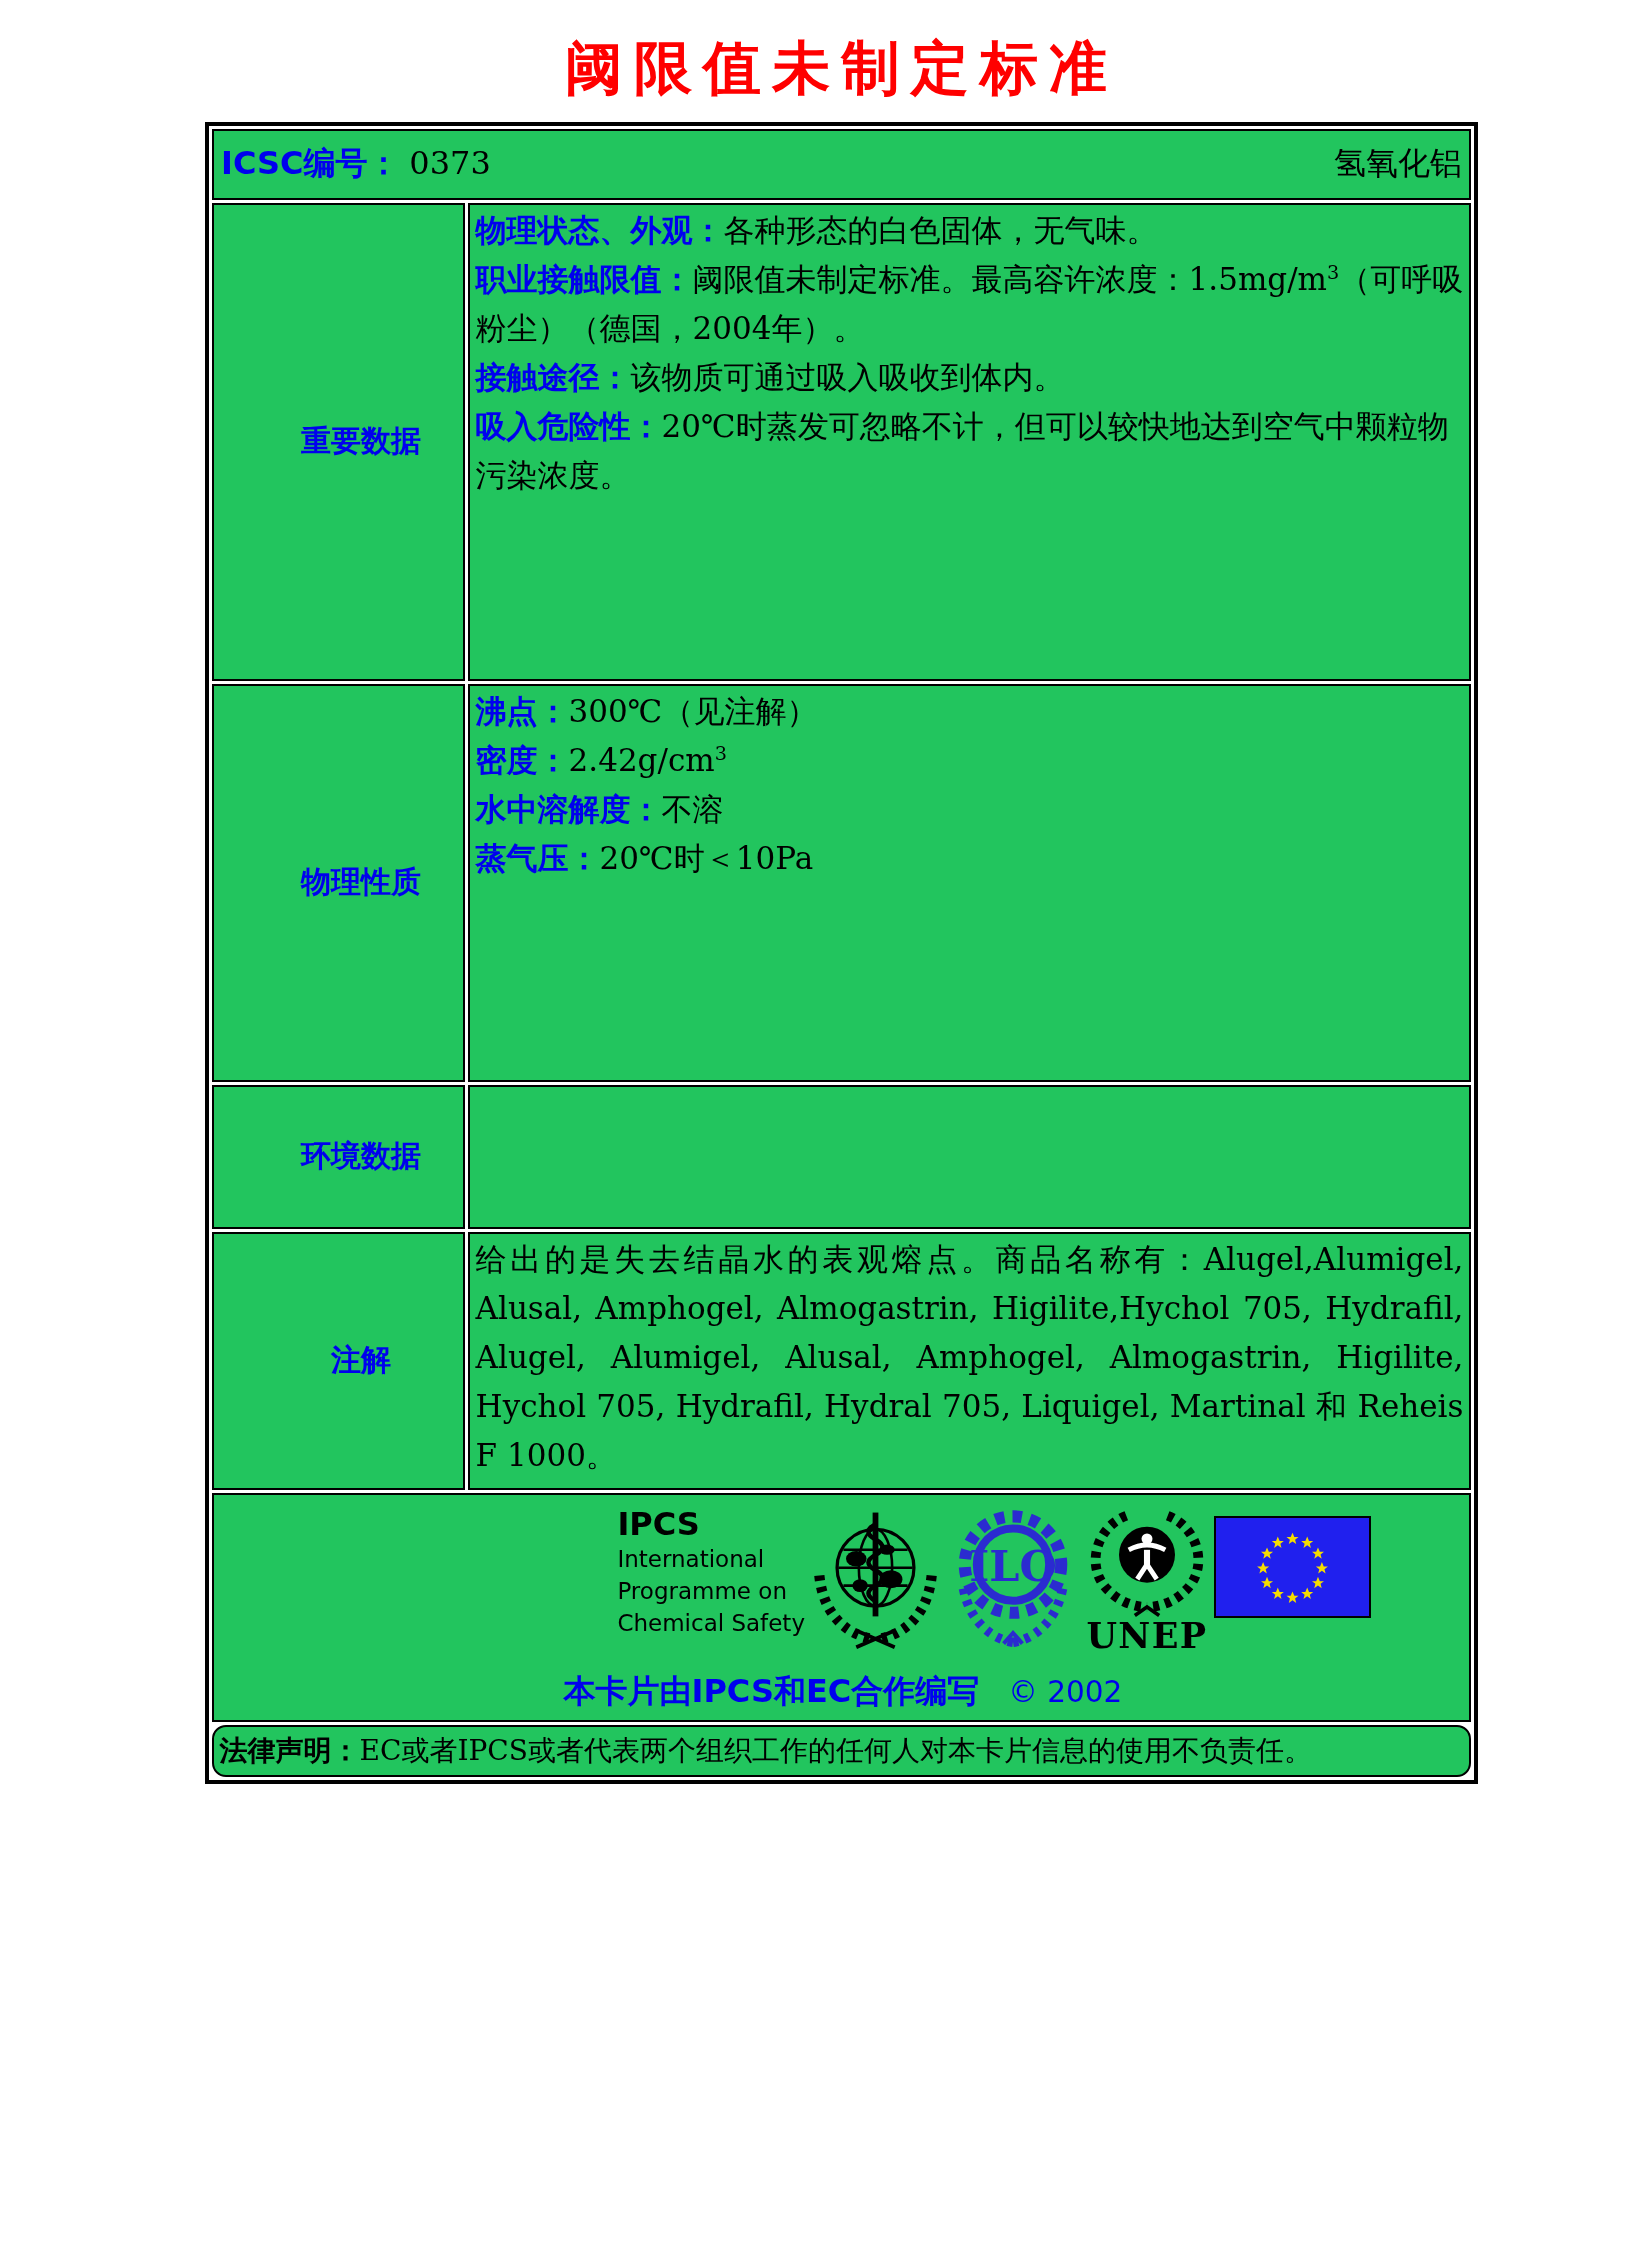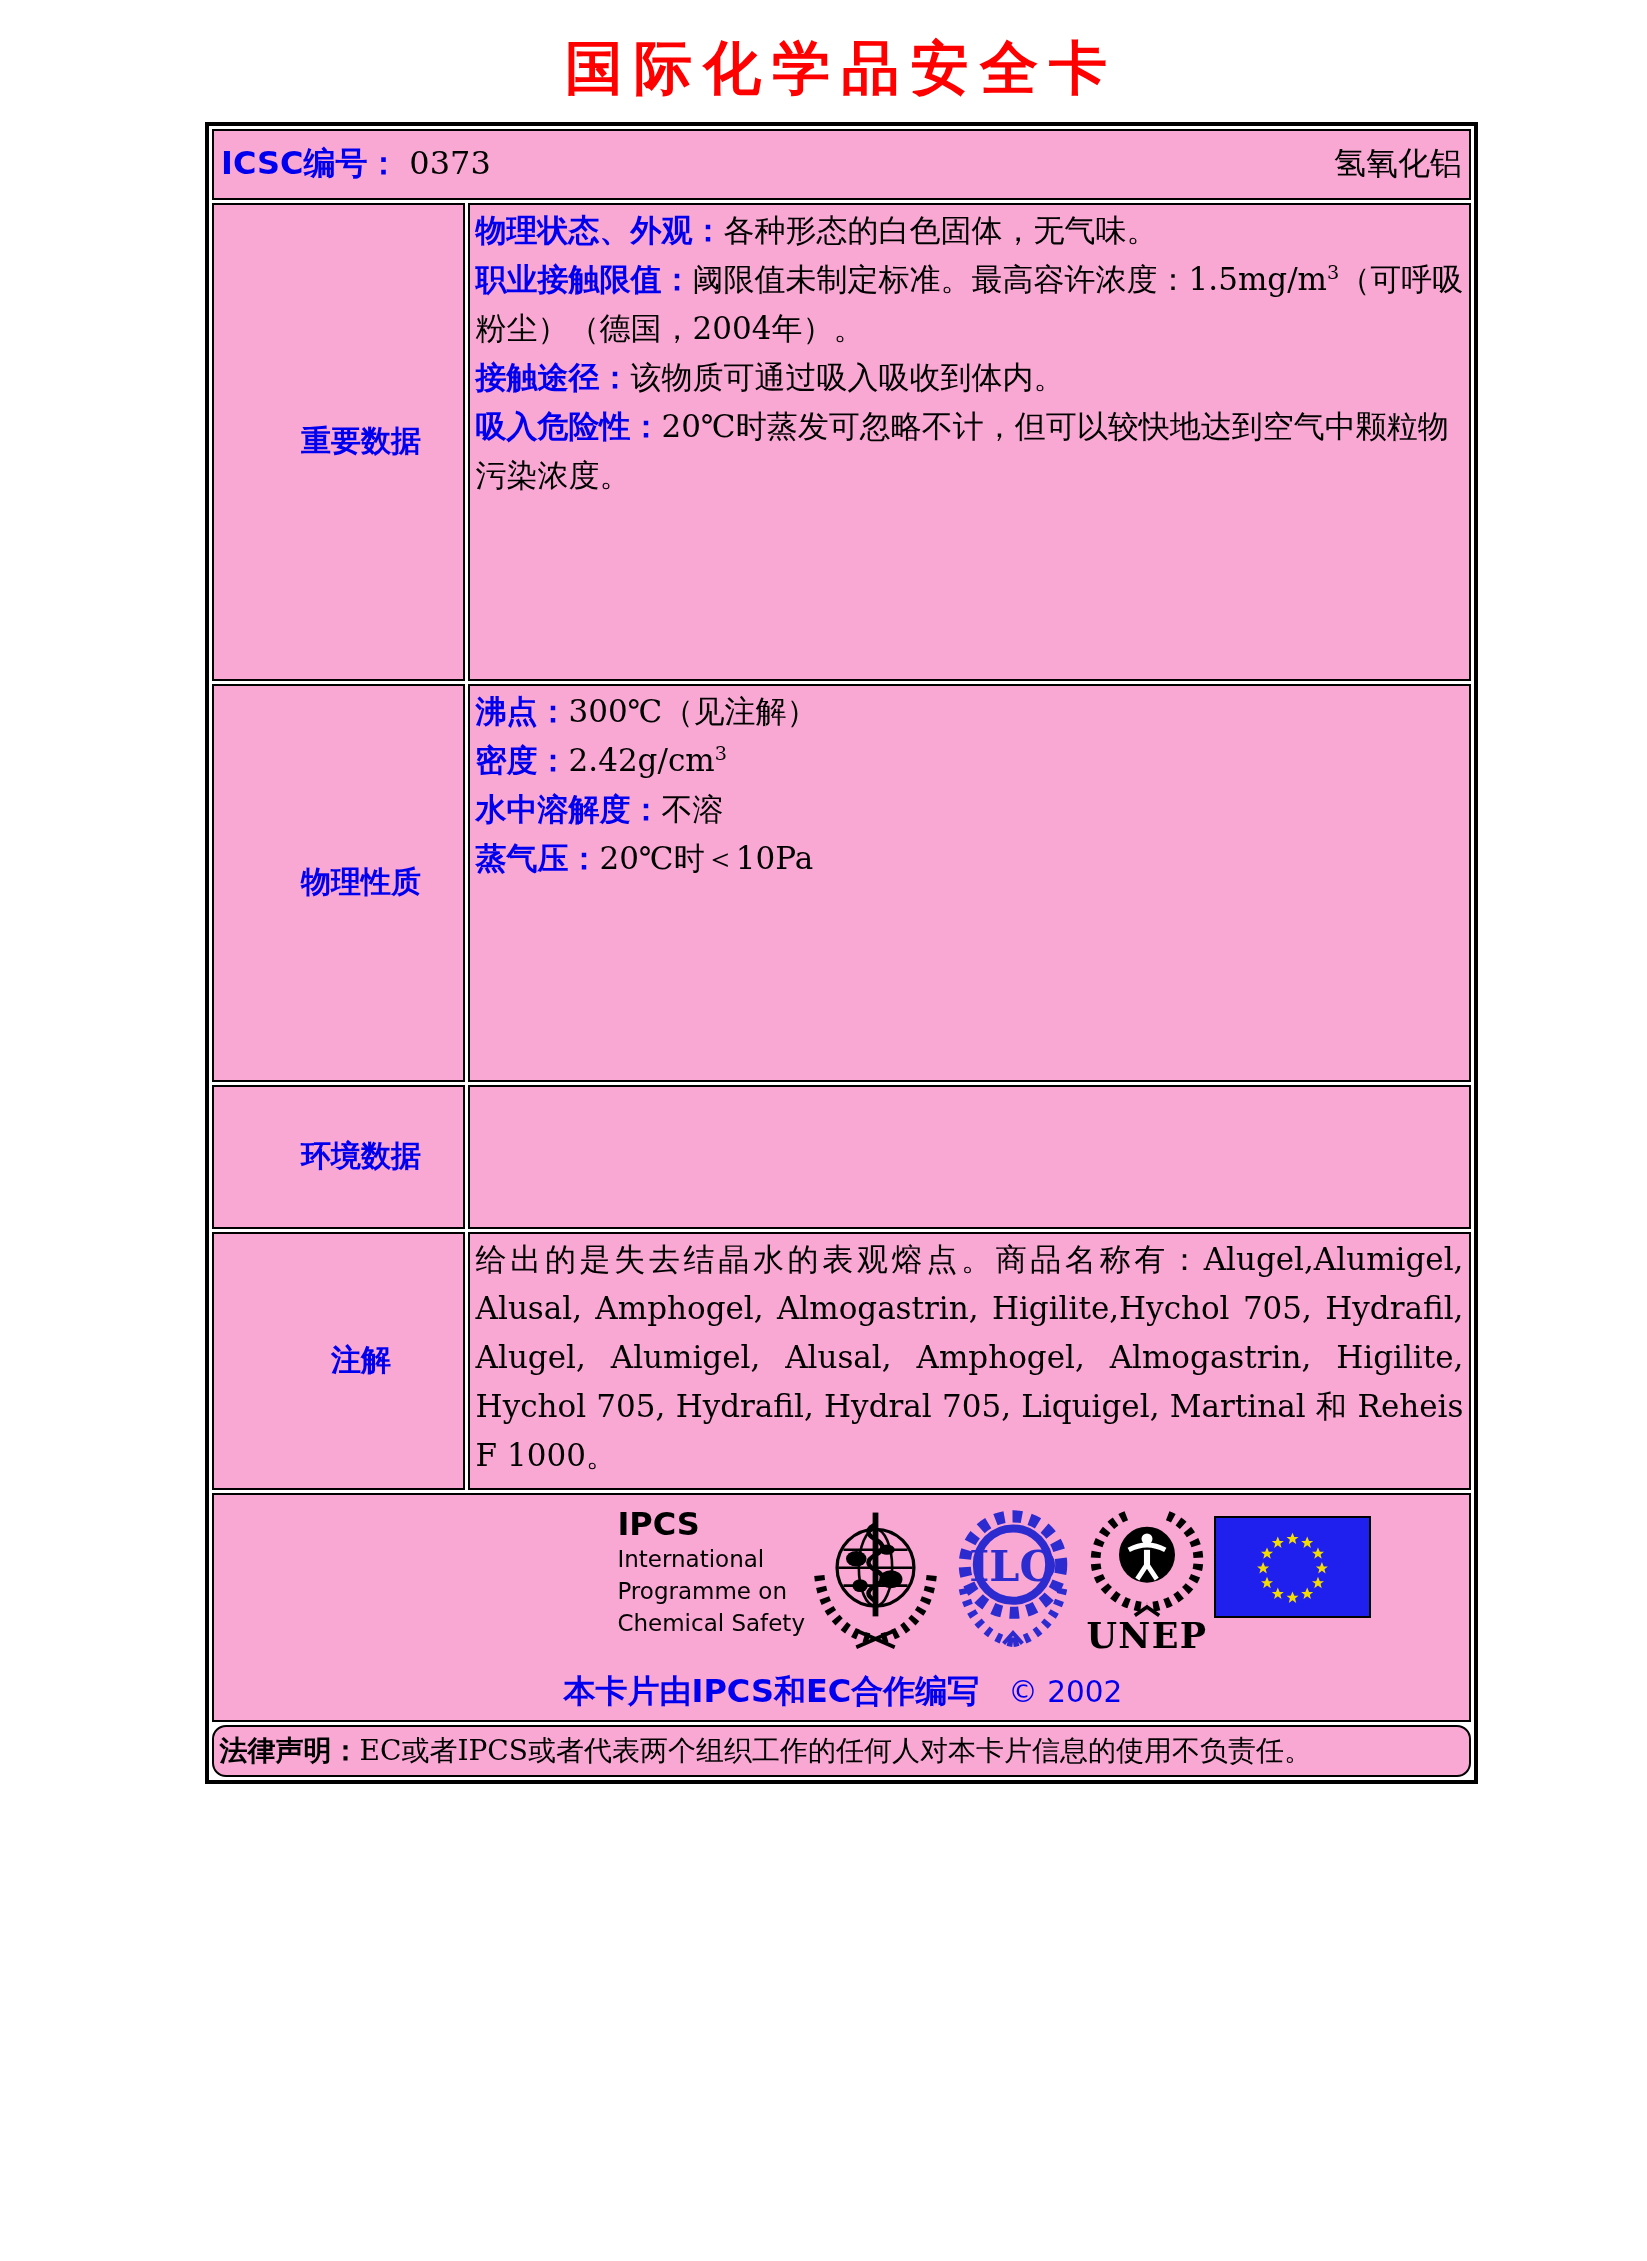--- a/index.html
+++ b/index.html
@@ -110,7 +110,7 @@
 
 <div class="content">
 
-  <div class="page-title">国际化学品安全卡</div>
+  <div class="page-title">阈限值未制定标准</div>
 
   <table class="card">
 

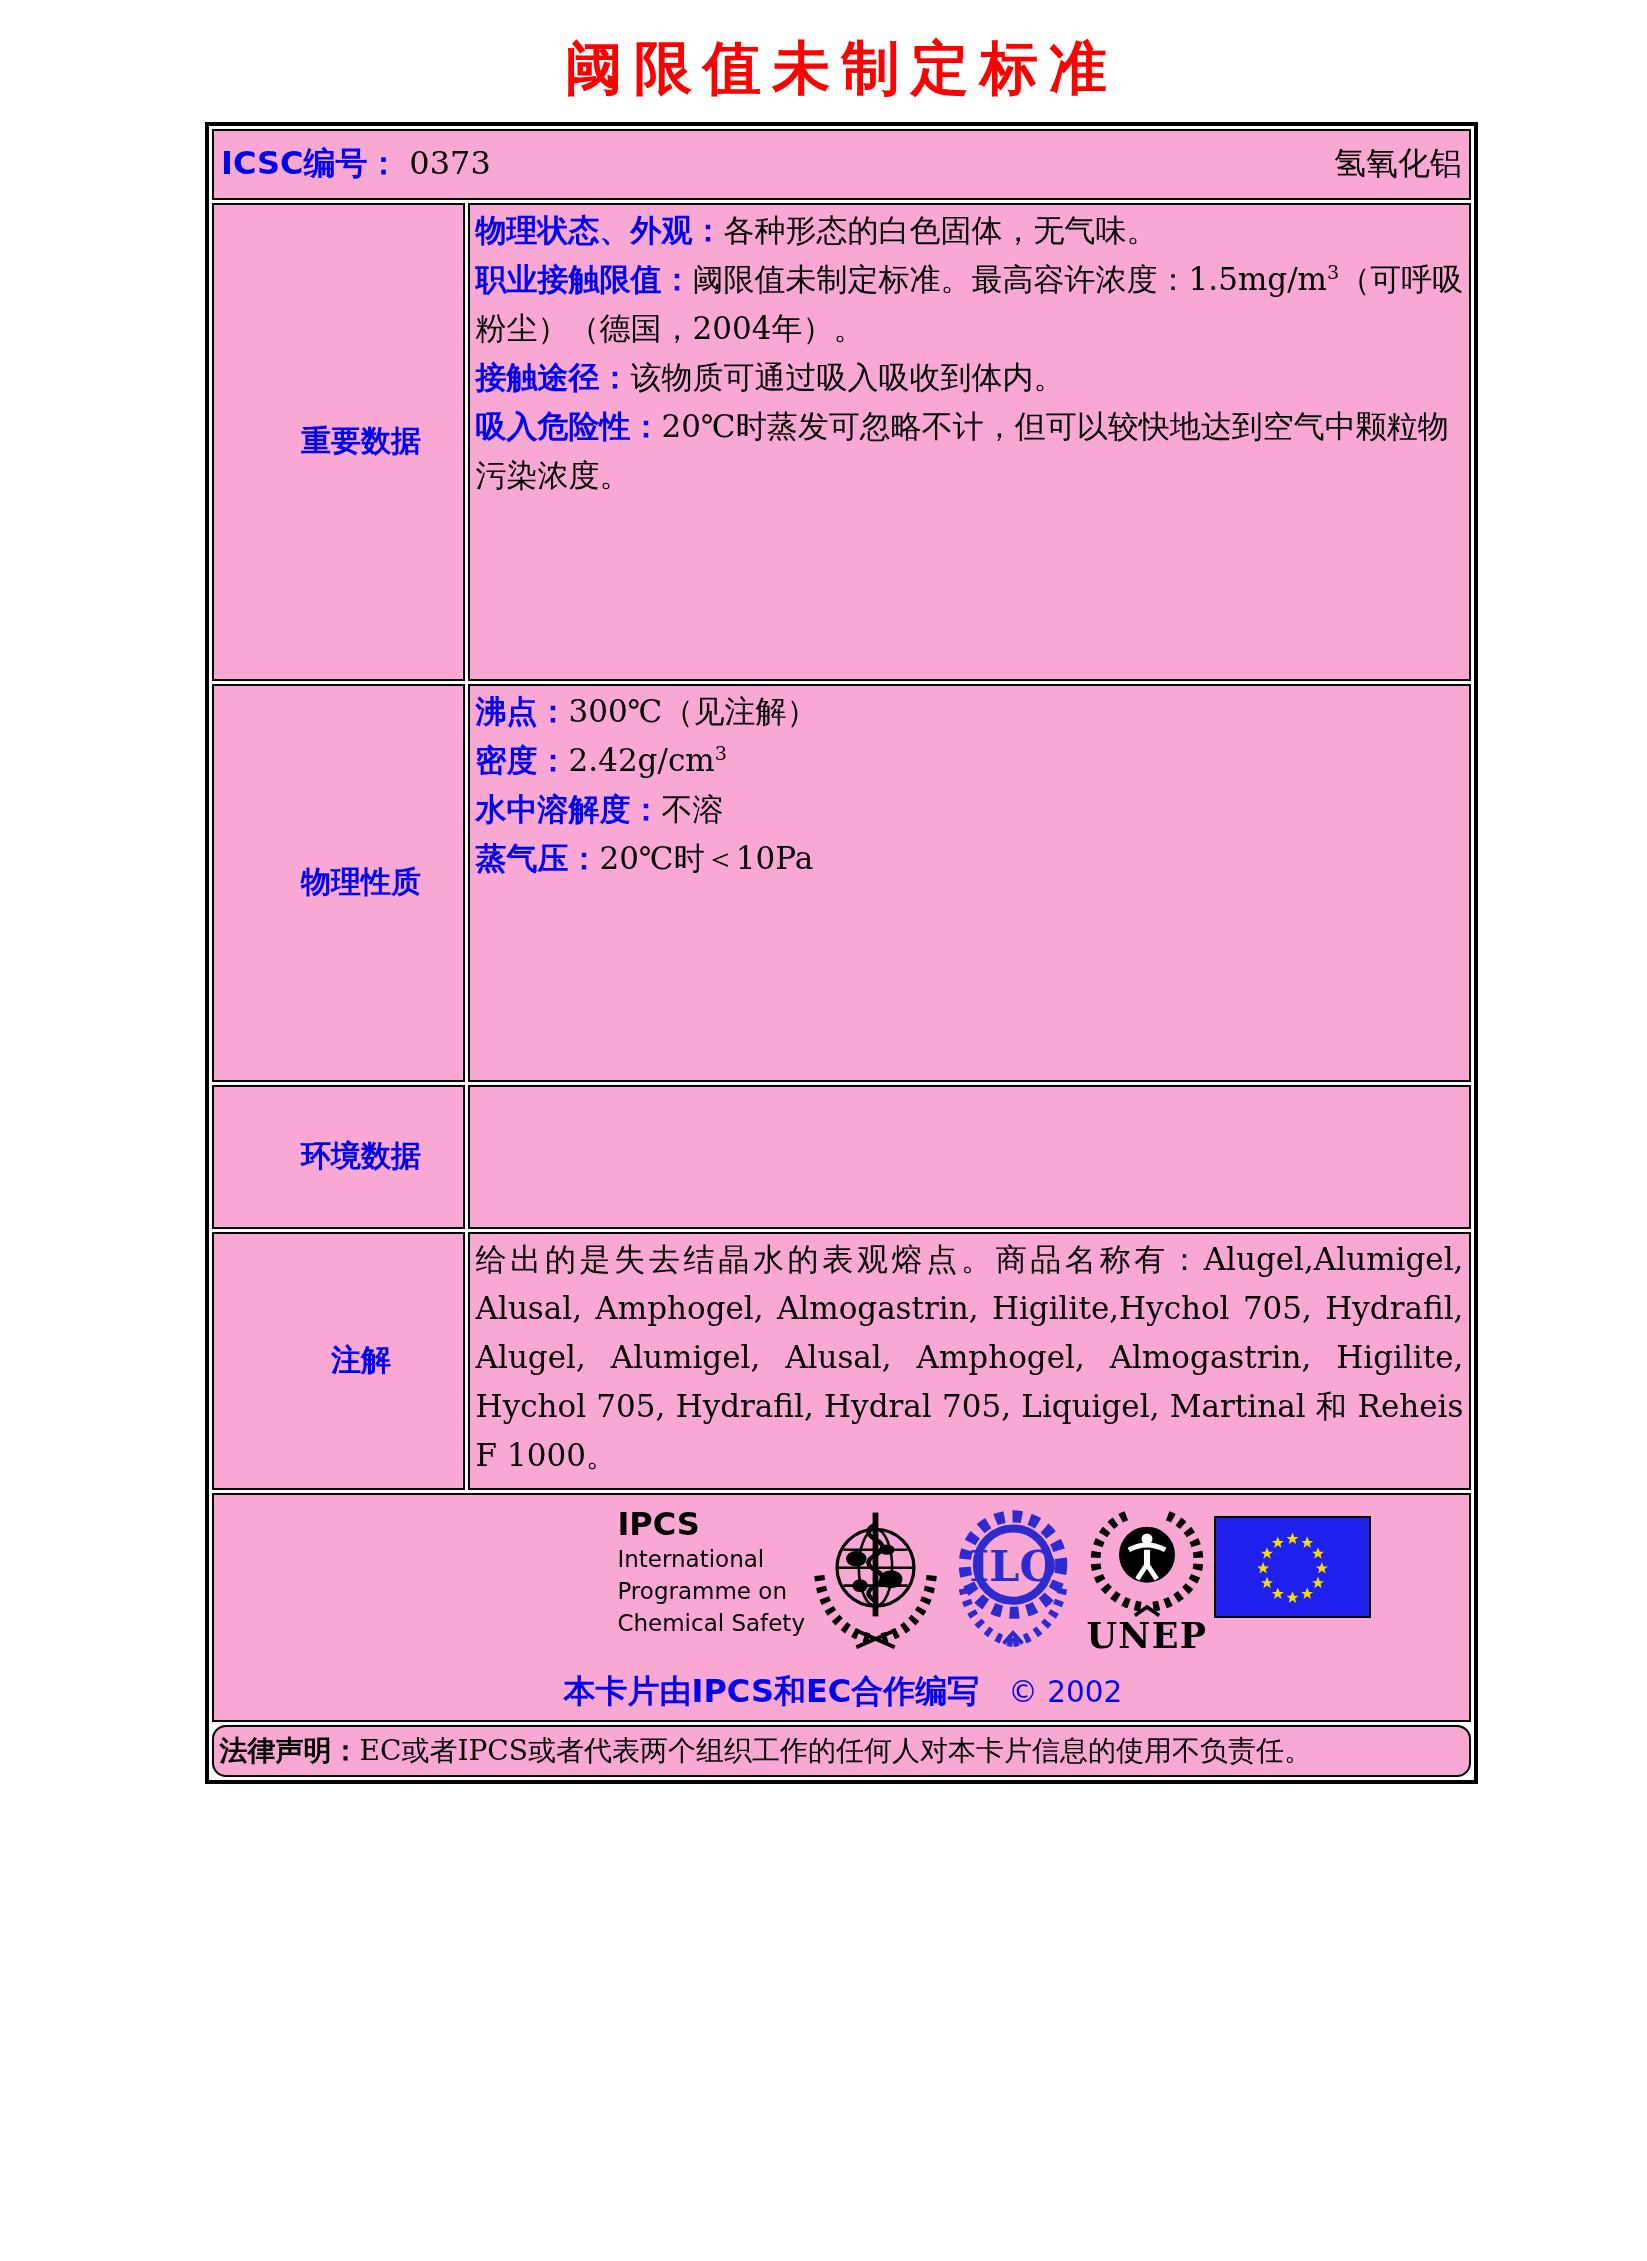--- a/index.html
+++ b/index.html
@@ -31,7 +31,7 @@
     border-spacing: 3.5px;
     background: #fff;
   }
-  td { border: 2.1px solid #000; background: #f9a8d4; }
+  td { border: 2.1px solid #000; background: #22c55e; }
 
   
   td.head-cell { height: 67px; padding: 0 7px; }

